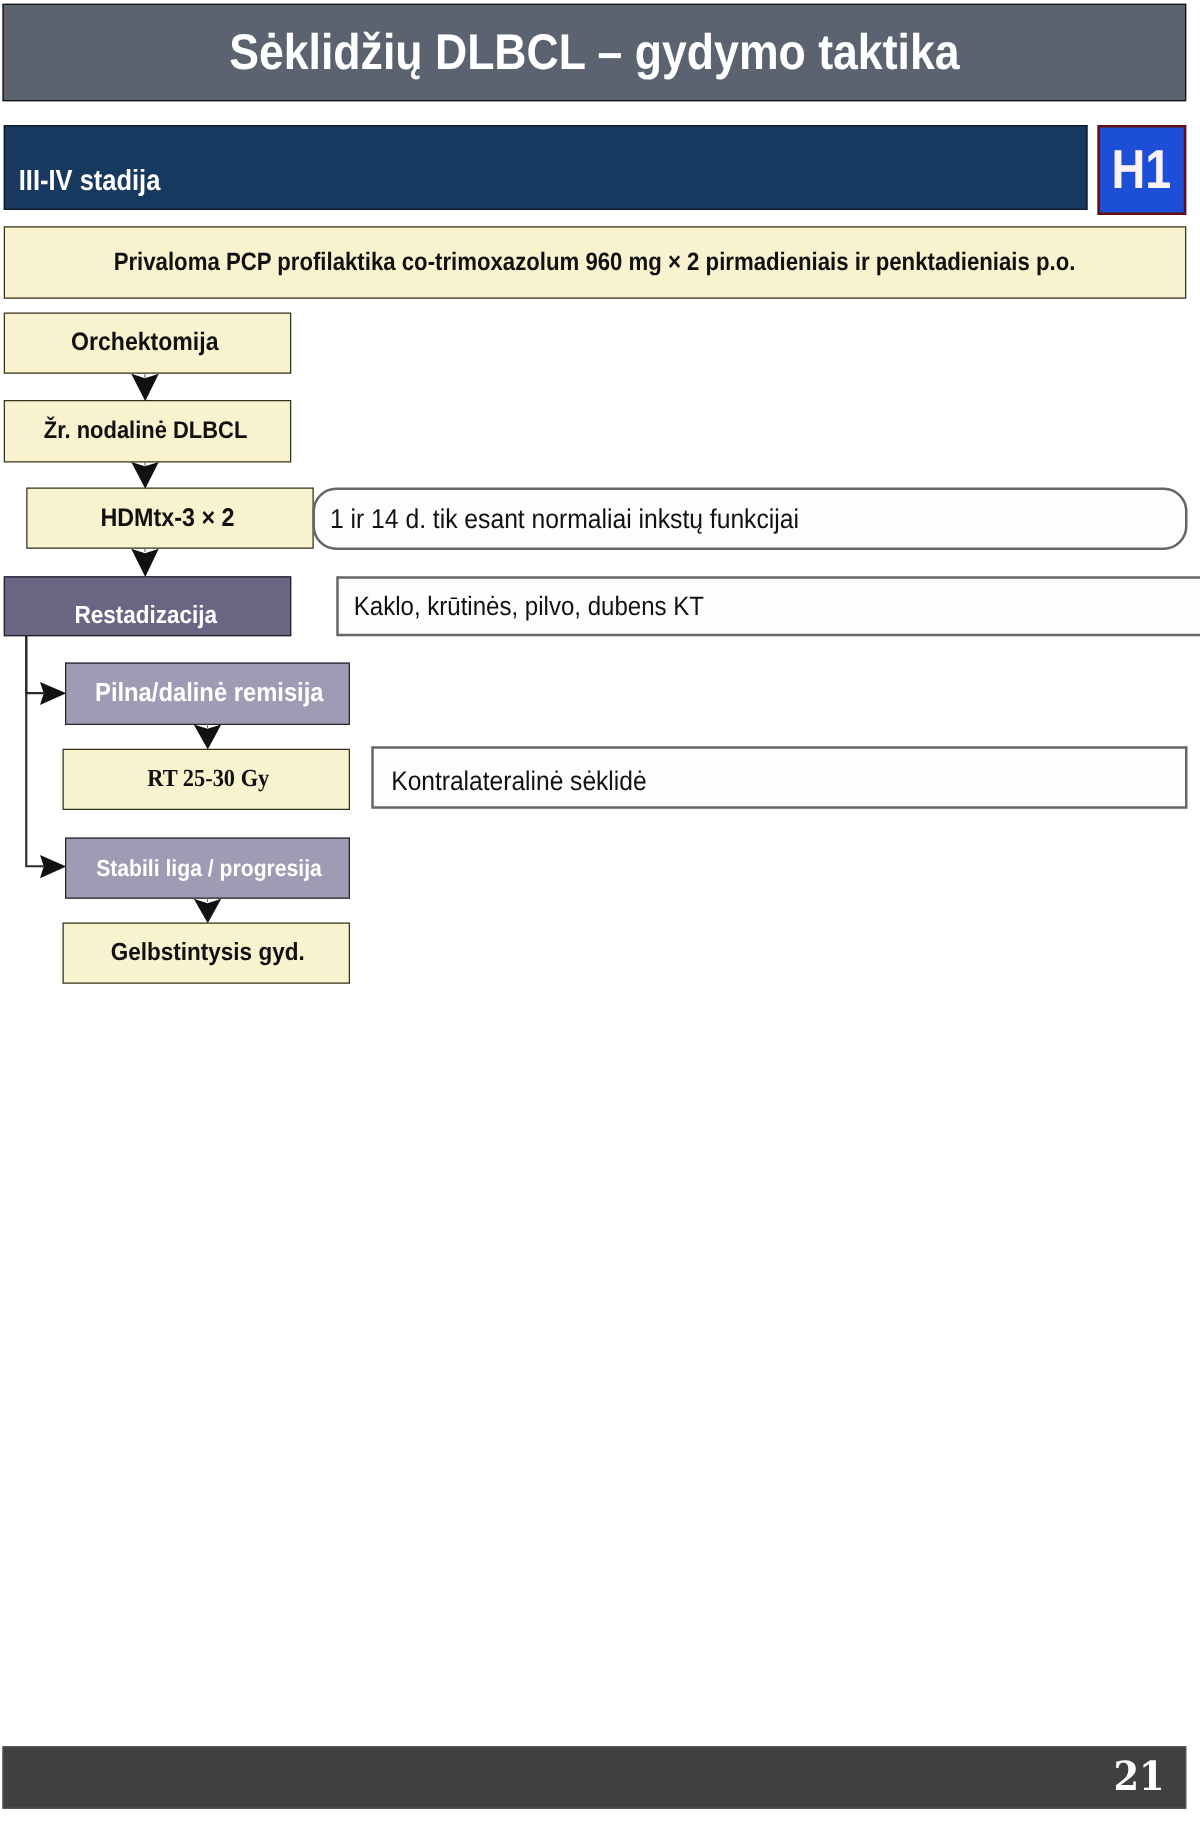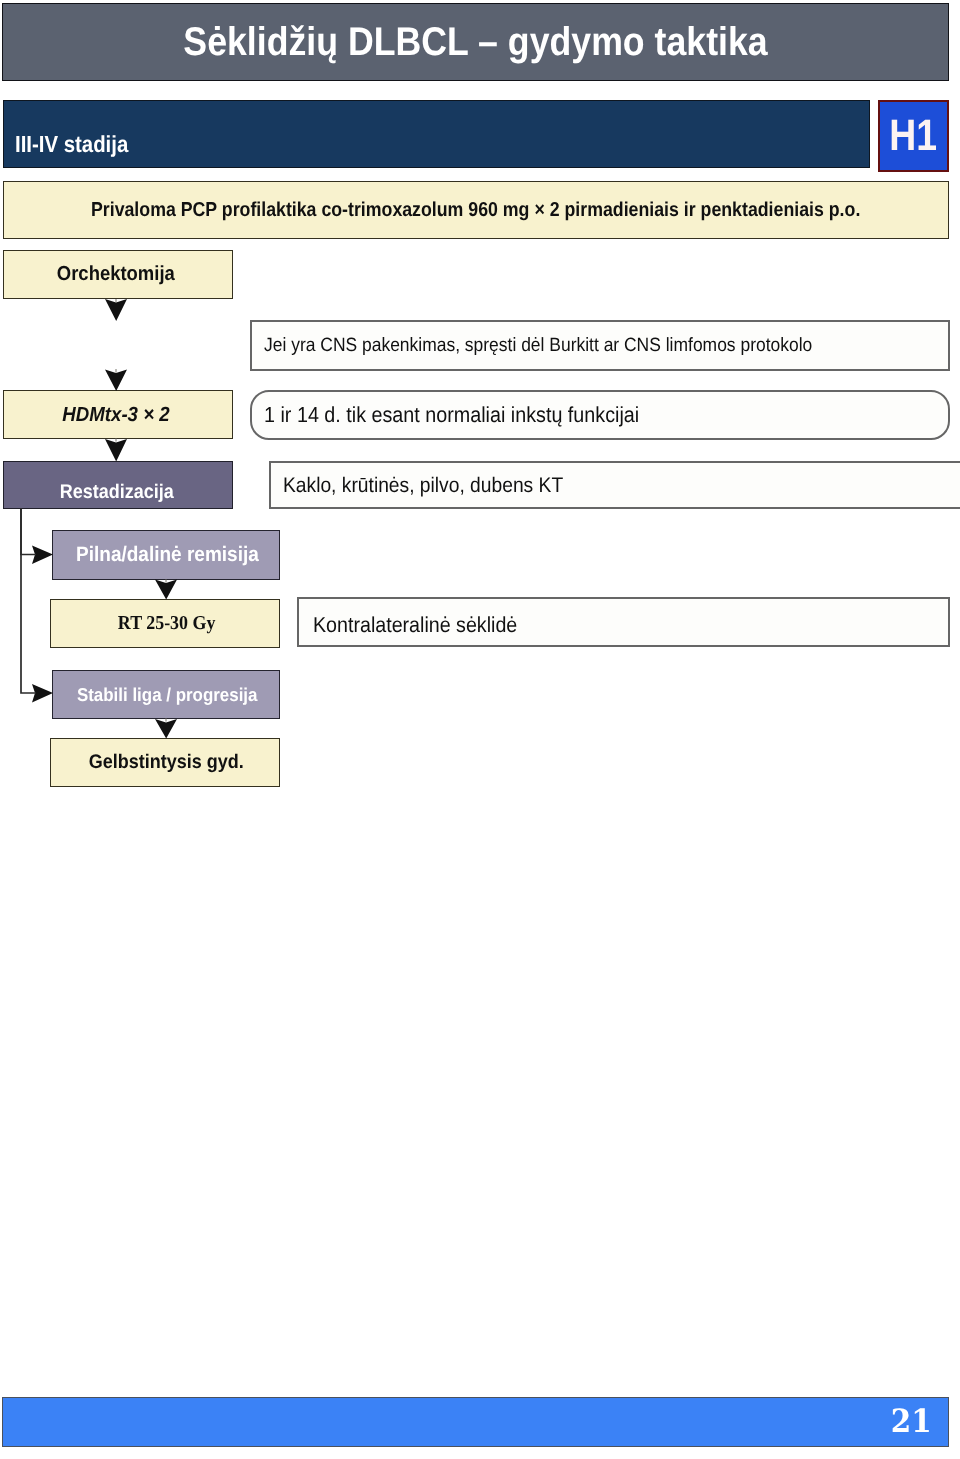--- a/index.html
+++ b/index.html
@@ -88,6 +88,9 @@
   <div class="box fb cream ctr" style="left:3px;top:250px;width:230px;height:49px;">
     <span class="txt fb-text s203 shiftL">Orchektomija</span>
   </div>
+  <div class="box fb cream ctr" style="left:3px;top:320px;width:230px;height:50px;">
+    <span class="txt fb-text s193 shiftL">Žr. nodalinė DLBCL</span>
+  </div>
   <div class="box fb cream ctr" style="left:3px;top:390px;width:230px;height:49px;font-style:italic;">
     <span class="txt fb-text s205 shiftL">HDMtx-3 × 2</span>
   </div>

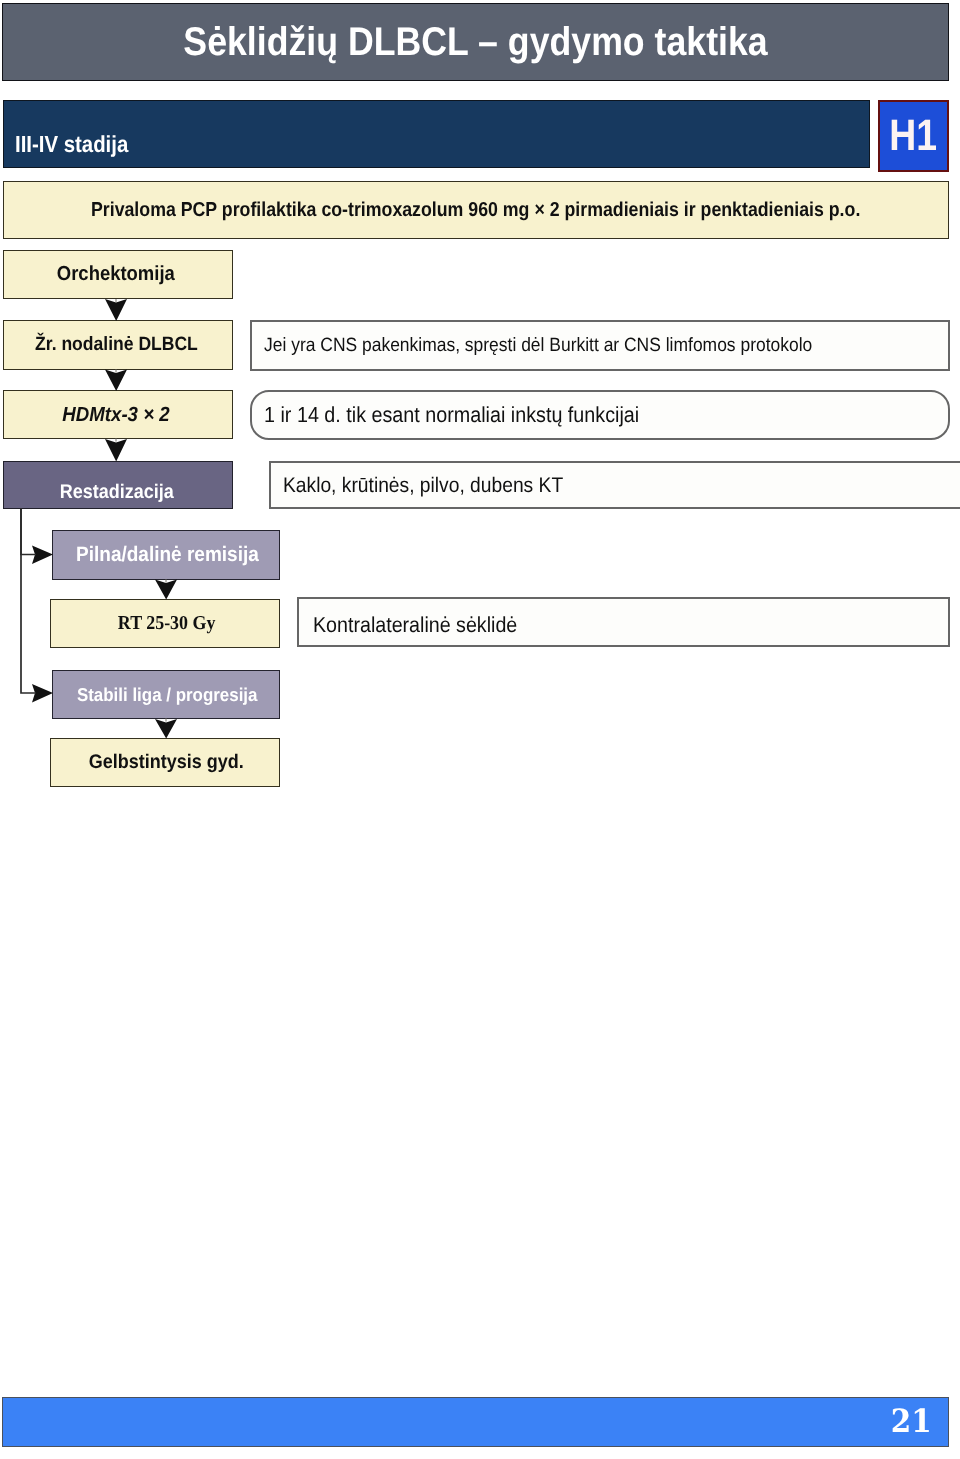--- a/index.html
+++ b/index.html
@@ -98,9 +98,6 @@
     <span class="txt fb-text s195 fb-text-w shiftL">Restadizacija</span>
   </div>
 
-  <div class="box white" style="left:250px;top:320px;width:700px;height:51px;padding-left:12px;">
-    <span class="txt fb-text-l n191">Jei yra CNS pakenkimas, spręsti dėl Burkitt ar CNS limfomos protokolo</span>
-  </div>
   <div class="box white" style="left:250px;top:390px;width:700px;height:50px;padding-left:12px;border-radius:19px;">
     <span class="txt fb-text-l n215">1 ir 14 d. tik esant normaliai inkstų funkcijai</span>
   </div>

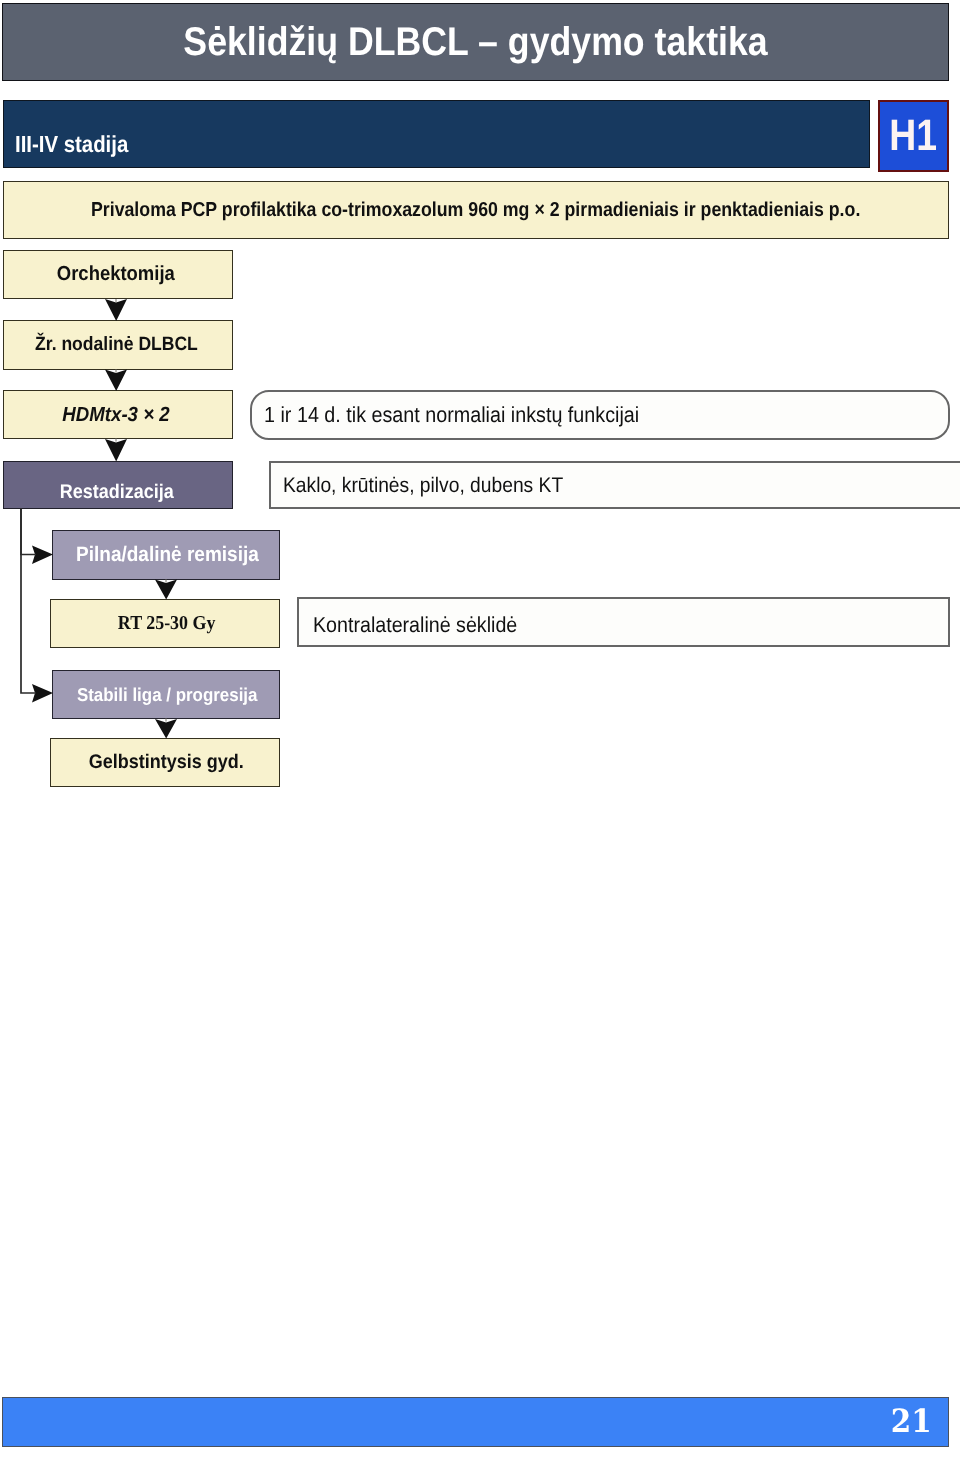--- a/index.html
+++ b/index.html
@@ -91,7 +91,7 @@
   <div class="box fb cream ctr" style="left:3px;top:320px;width:230px;height:50px;">
     <span class="txt fb-text s193 shiftL">Žr. nodalinė DLBCL</span>
   </div>
-  <div class="box fb cream ctr" style="left:3px;top:390px;width:230px;height:49px;font-style:italic;">
+  <div class="box fb cream ctr" style="left:21px;top:390px;width:230px;height:49px;">
     <span class="txt fb-text s205 shiftL">HDMtx-3 × 2</span>
   </div>
   <div class="box fb pdark ctr" style="left:3px;top:461px;width:230px;height:48px;padding-top:14px;">

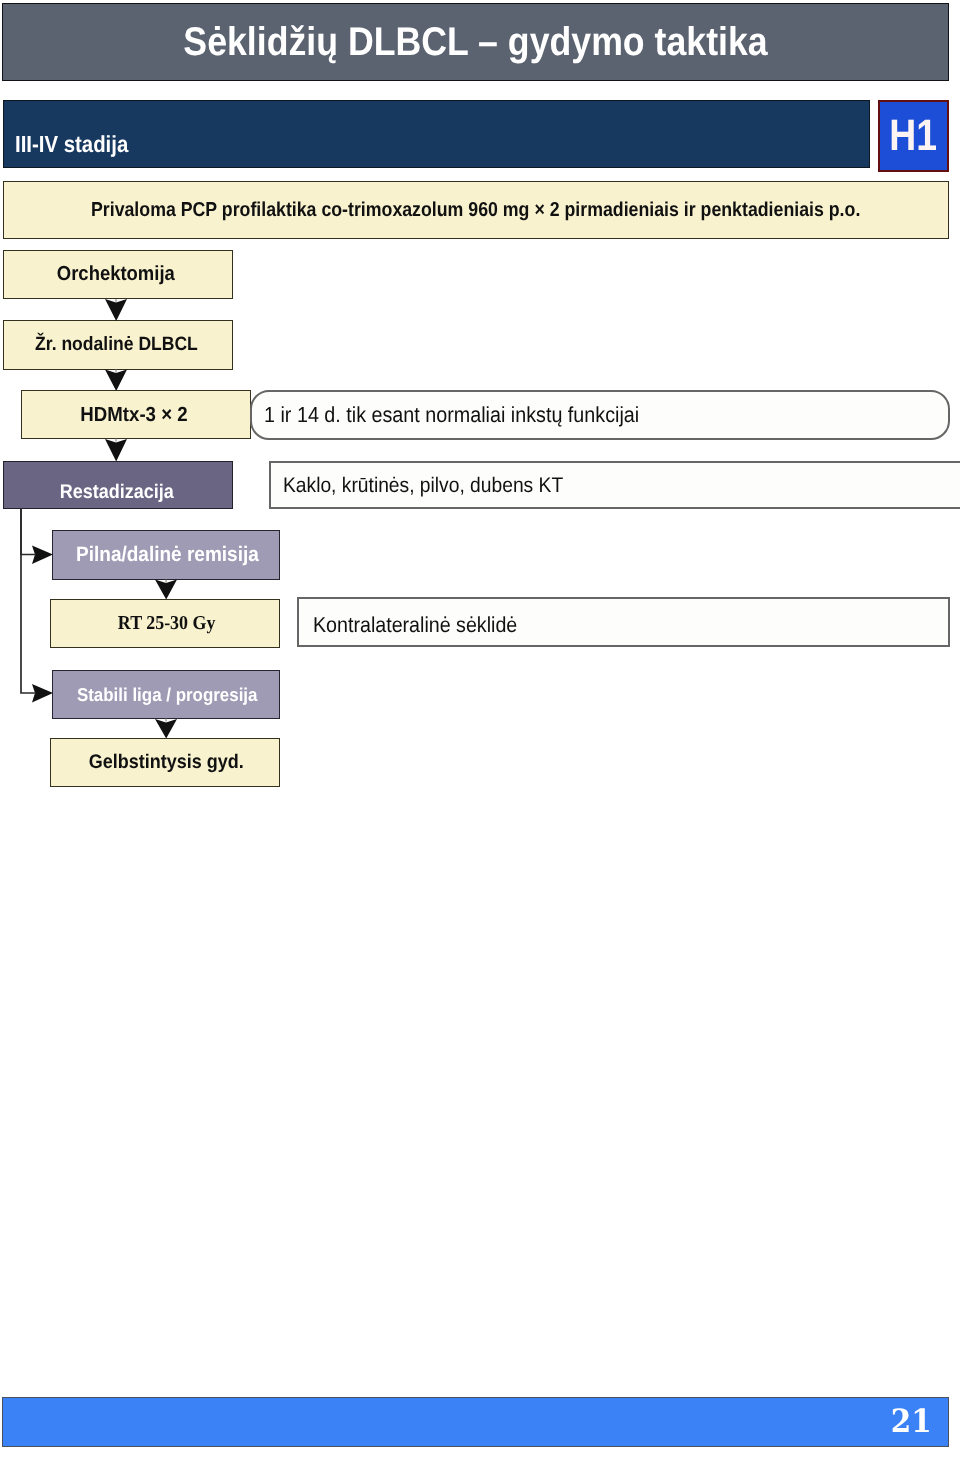--- a/index.html
+++ b/index.html
@@ -56,7 +56,7 @@
   .n213{font-size:21.6px;}
 
   
-  .footer{left:2px;top:1397px;width:947px;height:50px;background:#3b82f6;
+  .footer{left:2px;top:1397px;width:947px;height:50px;background:#404040;
           border:1px solid #4b515c;justify-content:flex-end;padding-right:14px;
           padding-bottom:2px;}
   .footer-text{color:#ffffff;font-size:32px;font-weight:bold;line-height:1;

